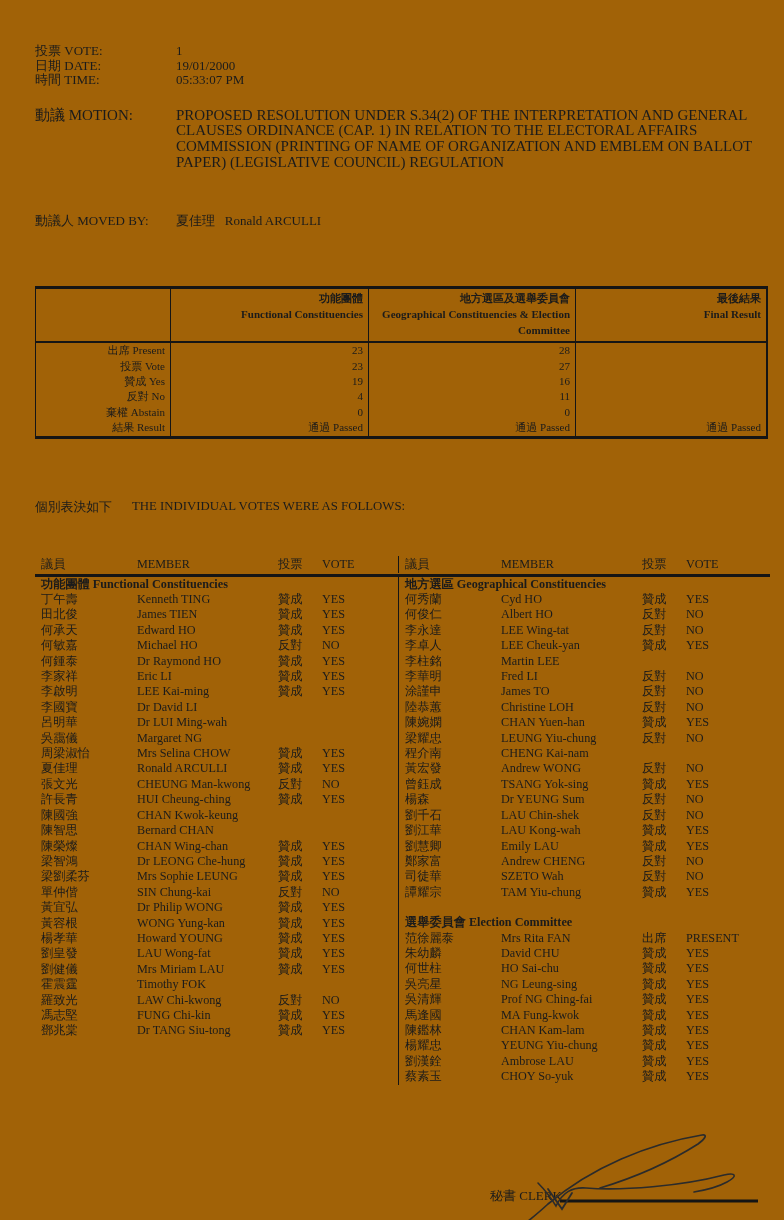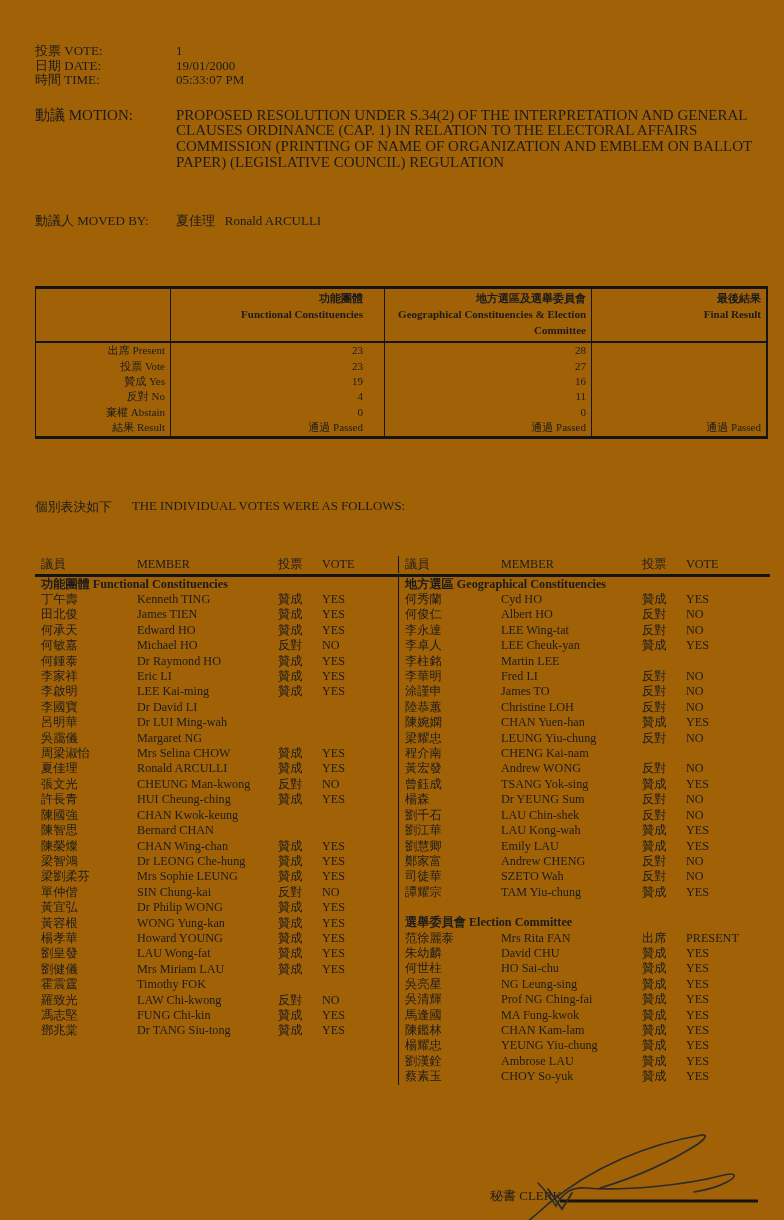--- a/index.html
+++ b/index.html
@@ -38,7 +38,7 @@
   .sum-hcell { padding:1px 5px; line-height:16px; min-height:52px; }
   .sum-c1 { width:134px; }
   .sum-c2 { width:198px; border-left:1px solid #151515; }
-  .sum-c3 { width:207px; border-left:1px solid #151515;margin-left:16px; }
+  .sum-c3 { width:207px; border-left:1px solid #151515; }
   .sum-c4 { flex:1; border-left:1px solid #151515; }
   .sum-row { display:flex; line-height:15.4px; }
   .sum-cell { padding:0 5px; }

